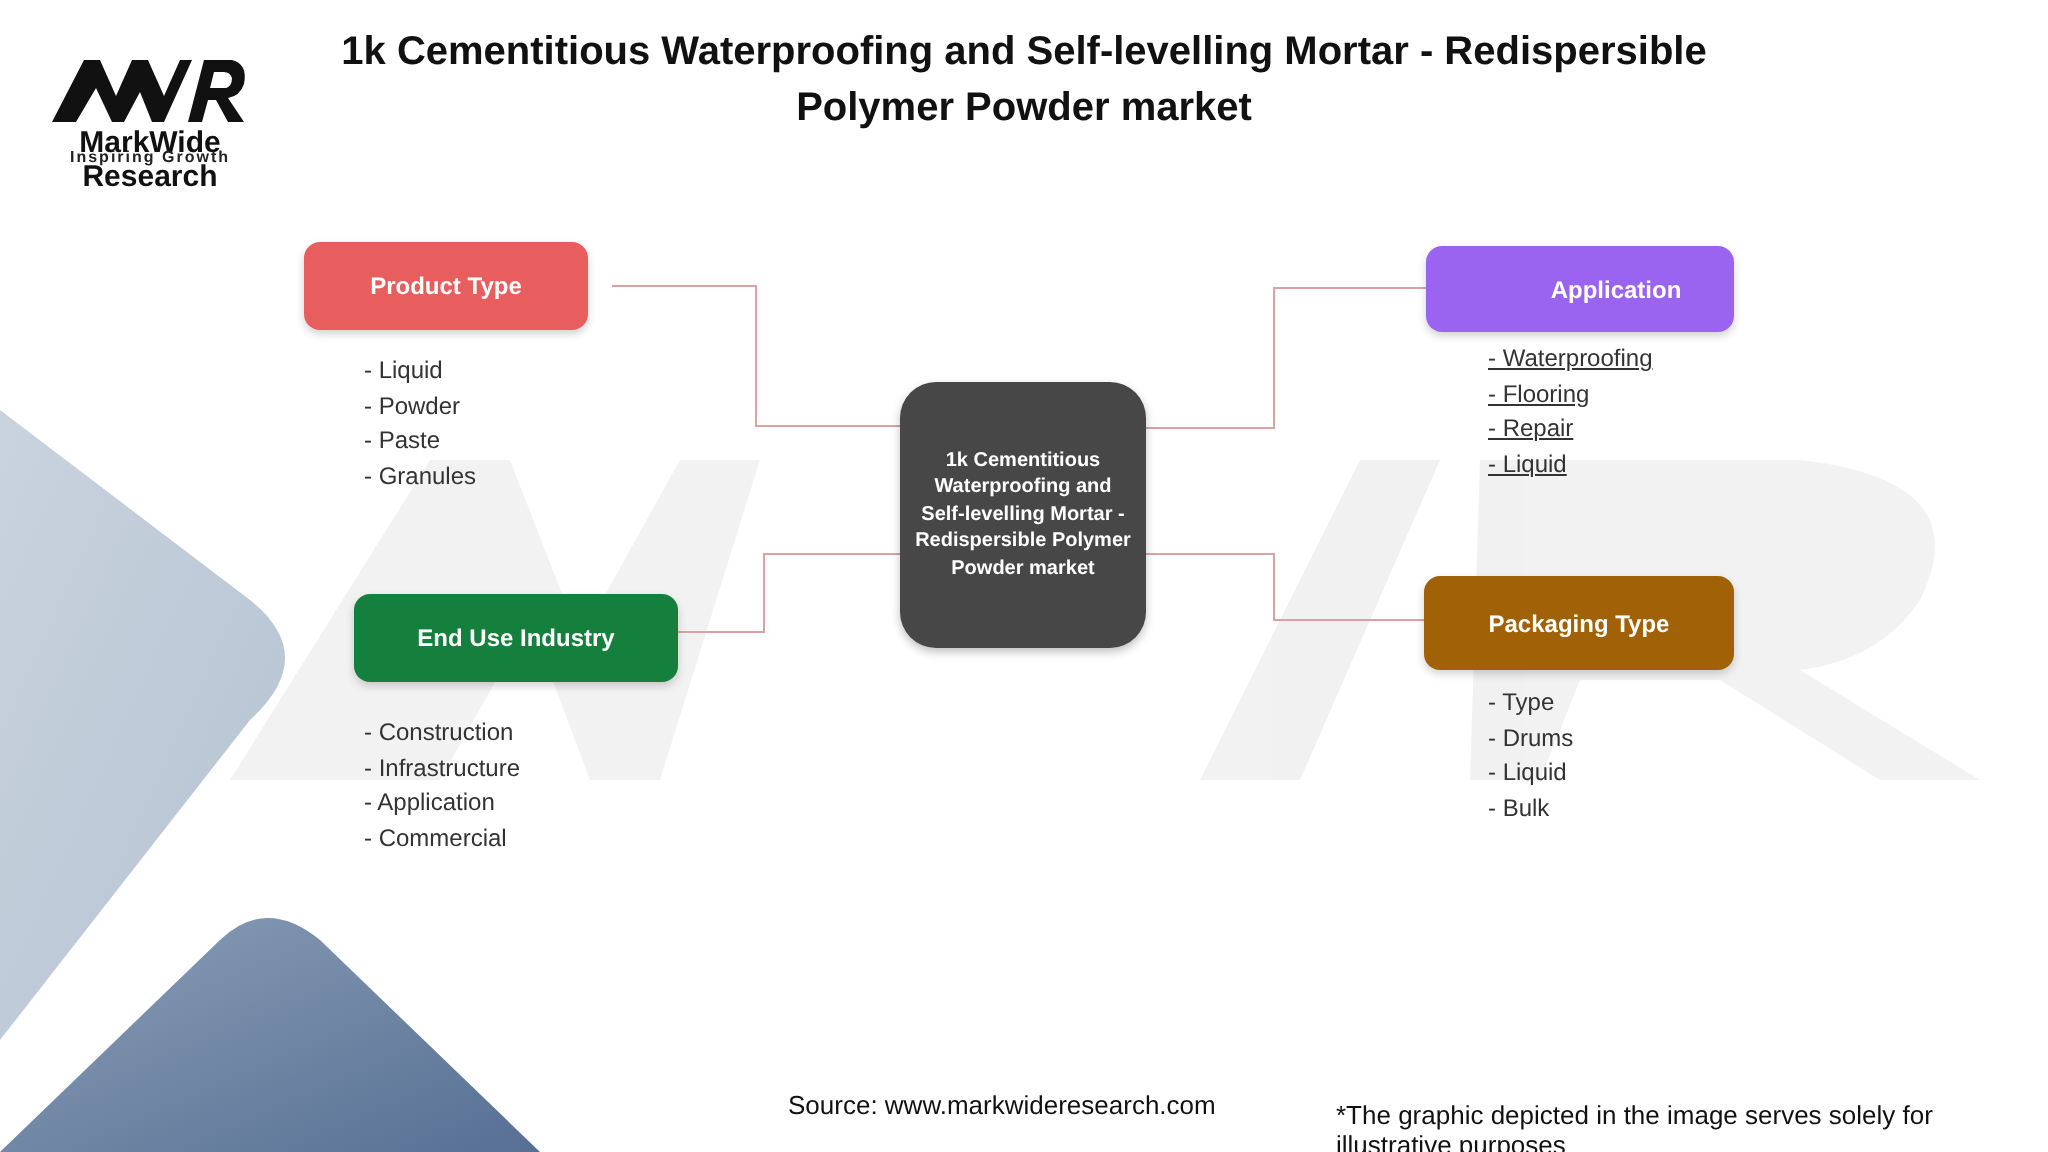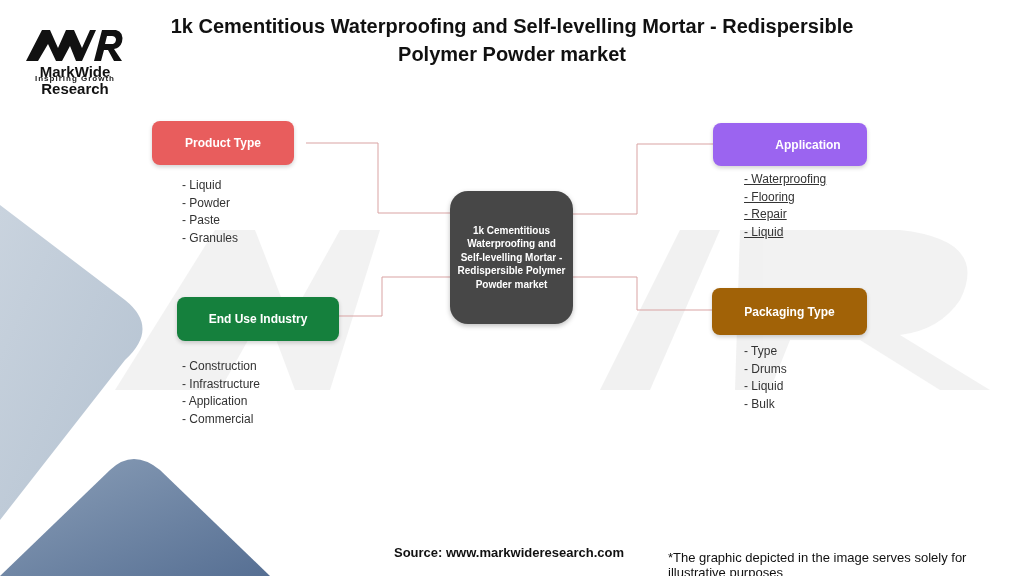--- a/index.html
+++ b/index.html
@@ -23,7 +23,7 @@
 
   .connectors { position: absolute; left: 0; top: 0; width: 1024px; height: 576px; }
 
-  .source { position: absolute; left: 394px; top: 545px; font-size: 13px; font-weight: bold; color: #111; text-align: right; }
+  .source { position: absolute; left: 394px; top: 545px; font-size: 13px; font-weight: normal; color: #111; text-align: right; }
   .disclaimer { position: absolute; left: 668px; top: 550px; font-size: 13px; color: #111; }
 </style>
 </head>

